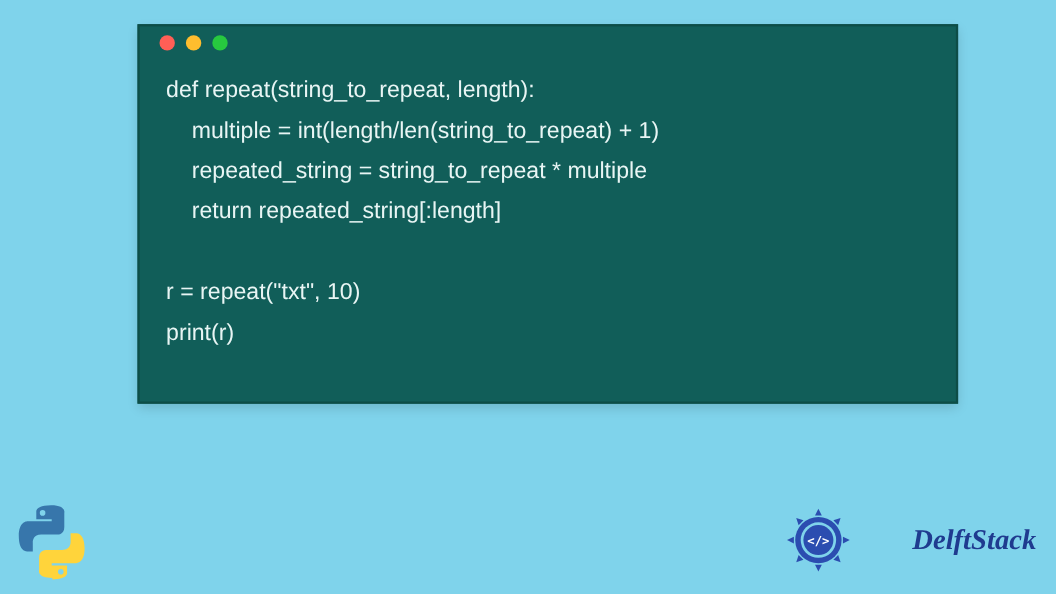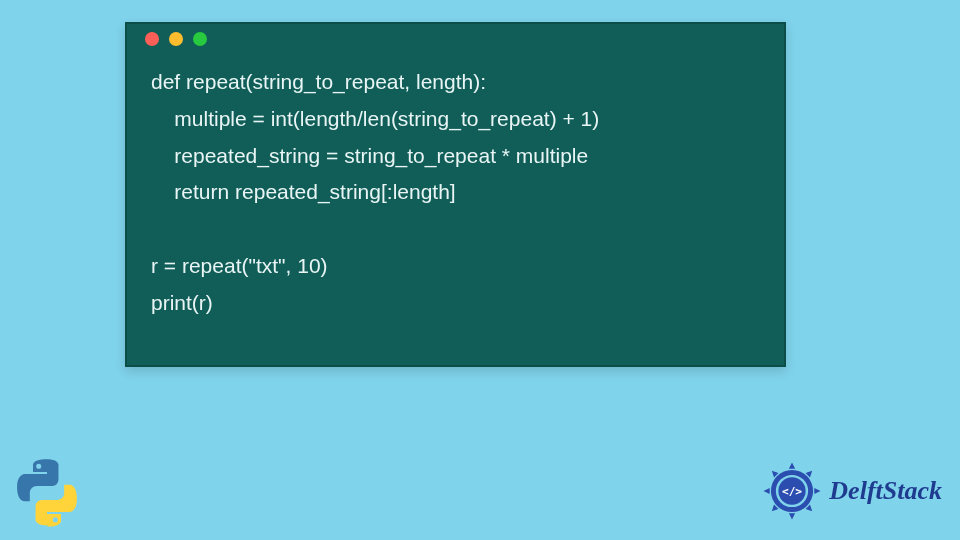--- a/index.html
+++ b/index.html
@@ -15,7 +15,7 @@
     position: absolute;
     top: 22px;
     left: 125px;
-    width: 661px;
+    width: 746px;
     height: 345px;
     background: #115e59;
     border: 2px solid #0d4d47;

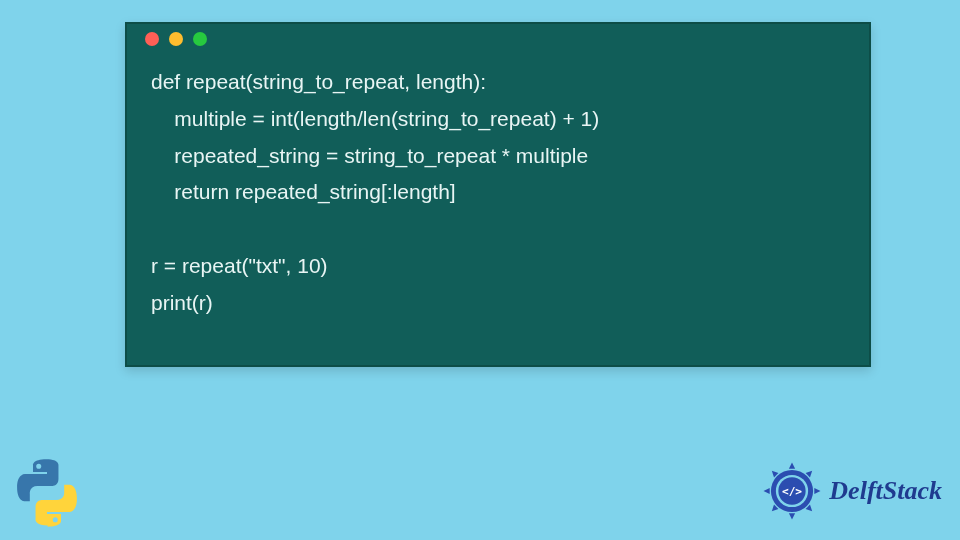--- a/index.html
+++ b/index.html
@@ -69,6 +69,7 @@
     color: #1f3b8f;
     font-style: italic;
     font-family: Georgia, "Times New Roman", serif;
+    margin-left: 48px;
   }
 </style>
 </head>

